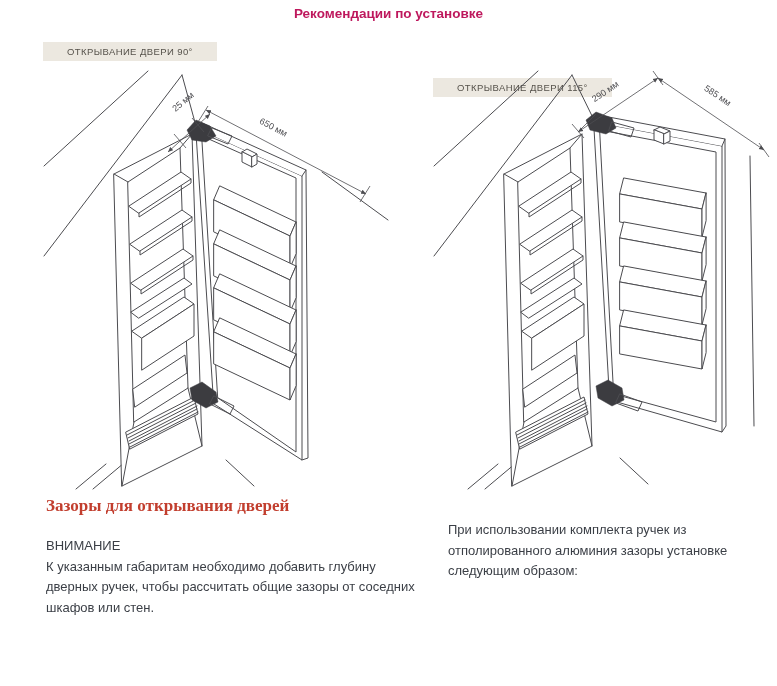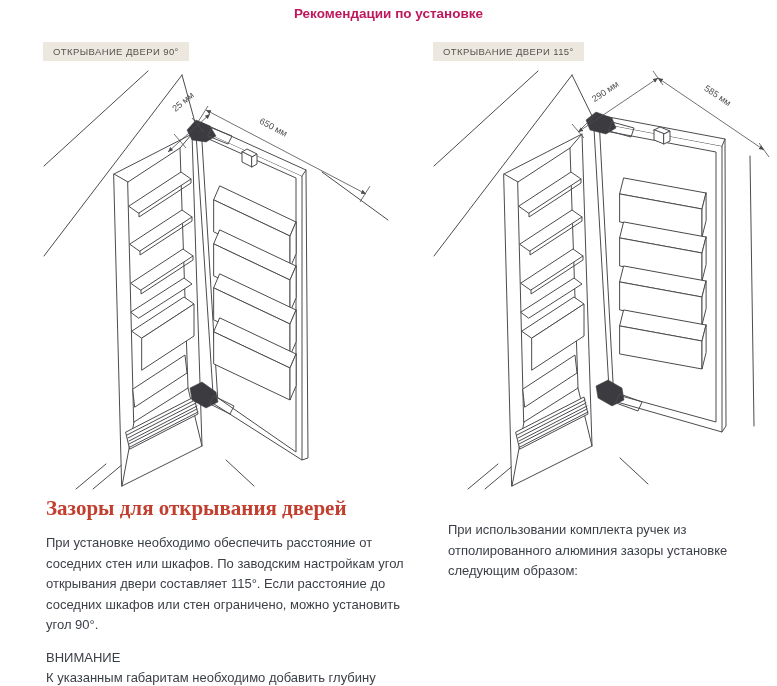--- a/index.html
+++ b/index.html
@@ -8,7 +8,7 @@
   .title{position:absolute;top:6px;left:0;width:100%;text-align:center;
          font-size:13.5px;font-weight:bold;color:#be185d;}
   .chip{position:absolute;top:42px;background:#ece8e0;color:#56524b;font-size:9.5px;
-        letter-spacing:.4px;padding:4px 10px;white-space:nowrap;}
+        letter-spacing:.4px;padding:4px 24px;white-space:nowrap;}
   .chip.c1{left:43px;}
   .chip.c2{left:433px;}
   .dia{position:absolute;top:70px;}

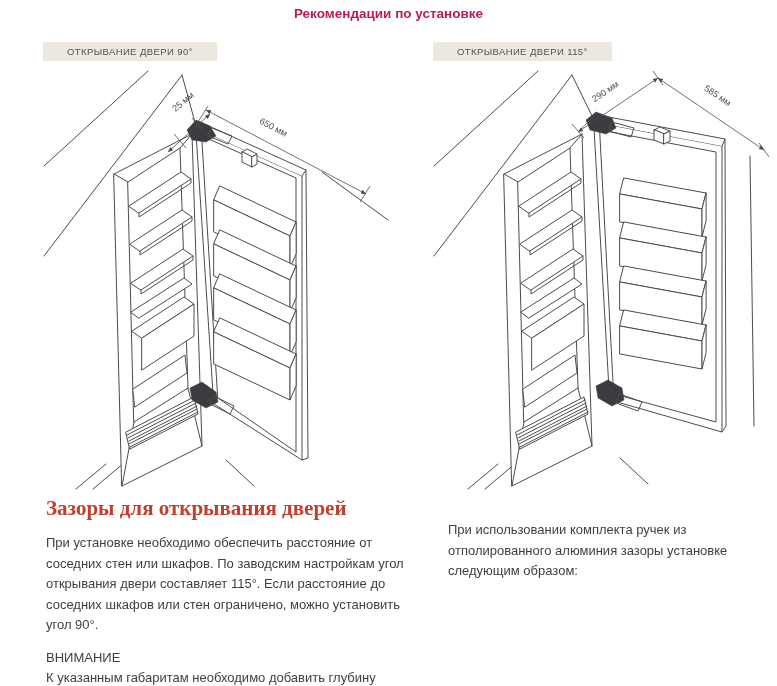--- a/index.html
+++ b/index.html
@@ -10,7 +10,7 @@
   .chip{position:absolute;top:42px;background:#ece8e0;color:#56524b;font-size:9.5px;
         letter-spacing:.4px;padding:4px 24px;white-space:nowrap;}
   .chip.c1{left:43px;}
-  .chip.c2{left:433px;}
+  .chip.c2{left:433px;margin-top:36px;}
   .dia{position:absolute;top:70px;}
   .dia.d1{left:30px;}
   .dia.d2{left:420px;}

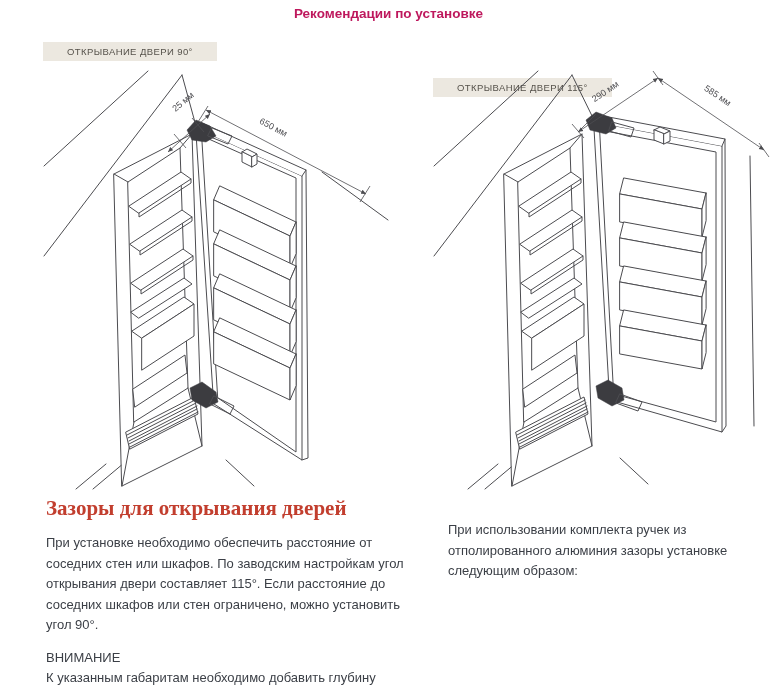--- a/index.html
+++ b/index.html
@@ -22,8 +22,8 @@
   .dim{stroke:#4c4c50;stroke-width:.8;fill:none;}
   .colL{position:absolute;left:46px;top:496px;width:382px;}
   .colR{position:absolute;left:448px;top:520px;width:316px;}
-  .colL h2{margin:0 0 12px 0;font-family:"Liberation Serif","DejaVu Serif",serif;
-           font-size:21px;font-weight:bold;color:#c23e2e;}
+  .colL h2{margin:0 0 20px 0;font-family:"Liberation Serif","DejaVu Serif",serif;
+           font-size:17px;font-weight:bold;color:#c23e2e;}
   p{margin:0;font-size:13px;line-height:20.5px;}
   .warn{font-weight:normal;margin-top:12px;}
   .colR .para{margin-bottom:6px;}

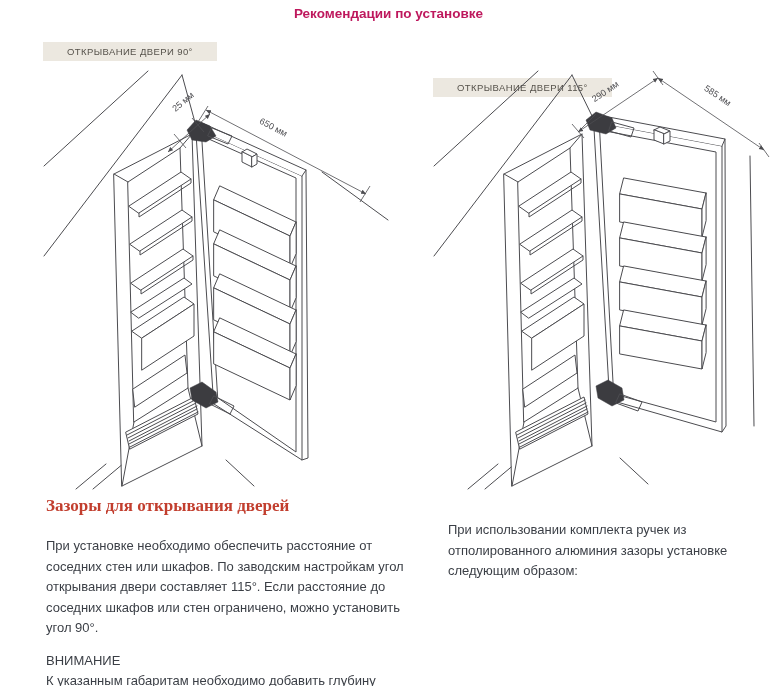--- a/index.html
+++ b/index.html
@@ -243,7 +243,6 @@
 
   <div class="colL">
     <h2>Зазоры для открывания дверей</h2>
-    <p>При установке необходимо обеспечить расстояние от соседних стен или шкафов. По заводским настройкам угол открывания двери составляет 115°. Если расстояние до соседних шкафов или стен ограничено, можно установить угол 90°.</p>
     <p class="warn">ВНИМАНИЕ</p>
     <p>К указанным габаритам необходимо добавить глубину дверных ручек, чтобы рассчитать общие зазоры от соседних шкафов или стен.</p>
   </div>

